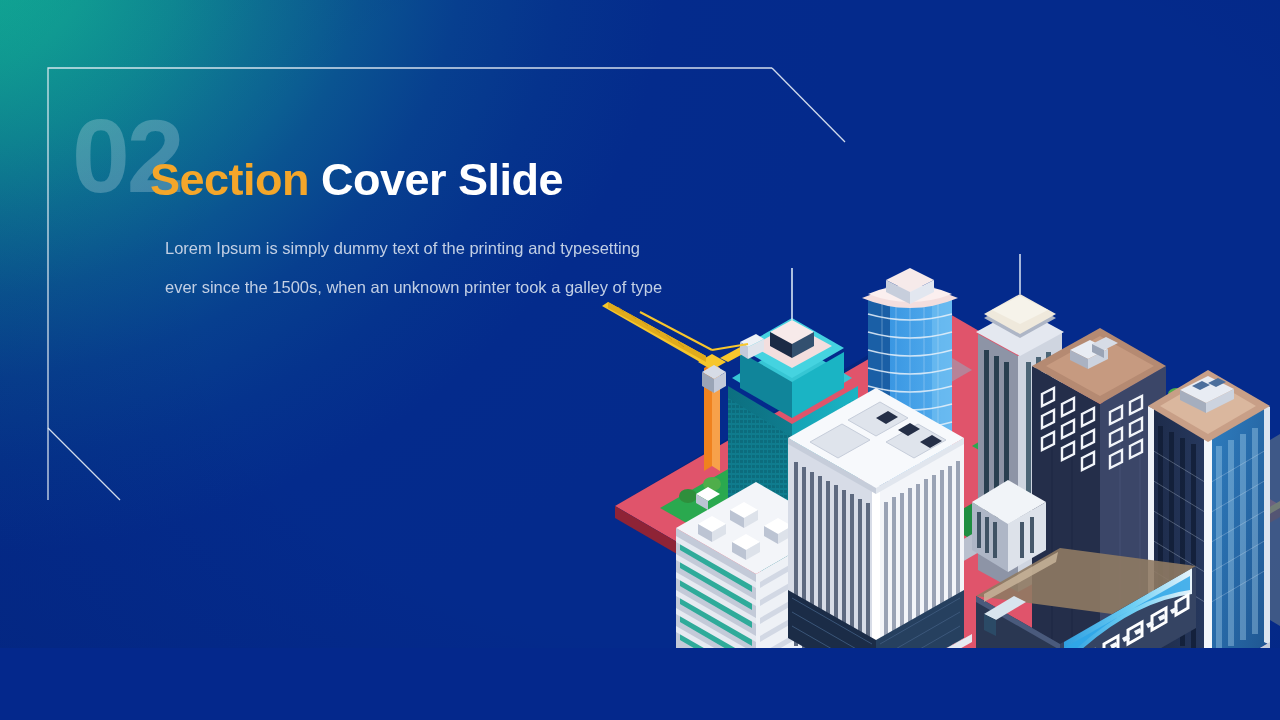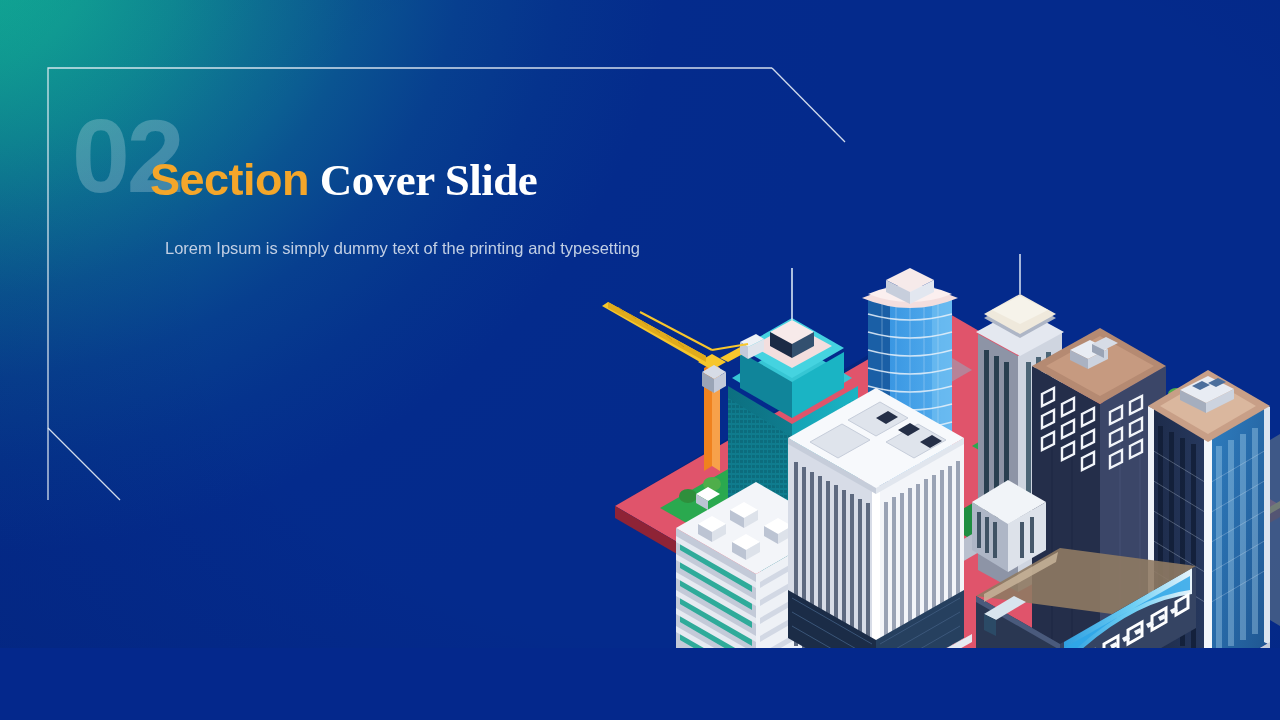--- a/index.html
+++ b/index.html
@@ -68,7 +68,7 @@
     white-space:nowrap;
   }
   .title .accent { color:#f4a62a;margin-top:17px; }
-  .title .plain  { color:#ffffff;font-family:Liberation Serif, serif; }
+  .title .plain  { color:#ffffff; }
 
   .body-copy {
     position:absolute;

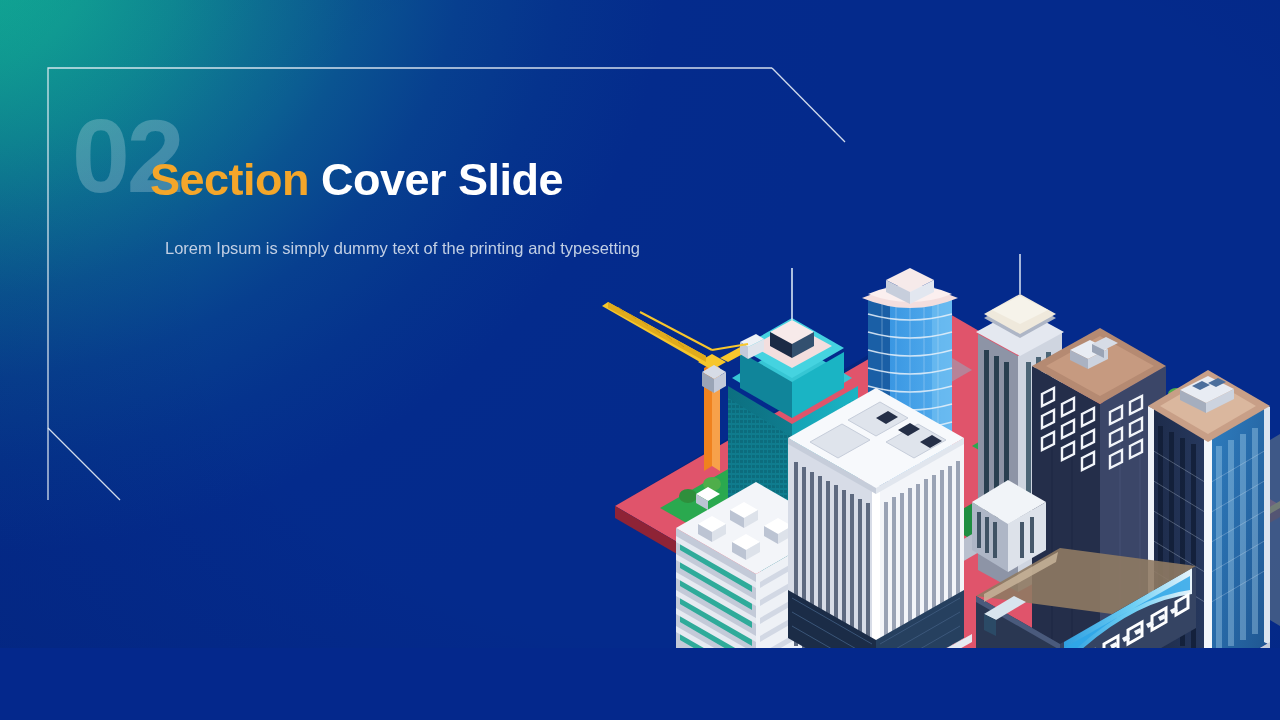--- a/index.html
+++ b/index.html
@@ -131,6 +131,7 @@
 
     <div class="body-copy">
       <p>Lorem Ipsum is simply dummy text of the printing and typesetting</p>
+      <p>ever since the 1500s, when an unknown printer took a galley of type</p>
     </div>
   </div>
 

